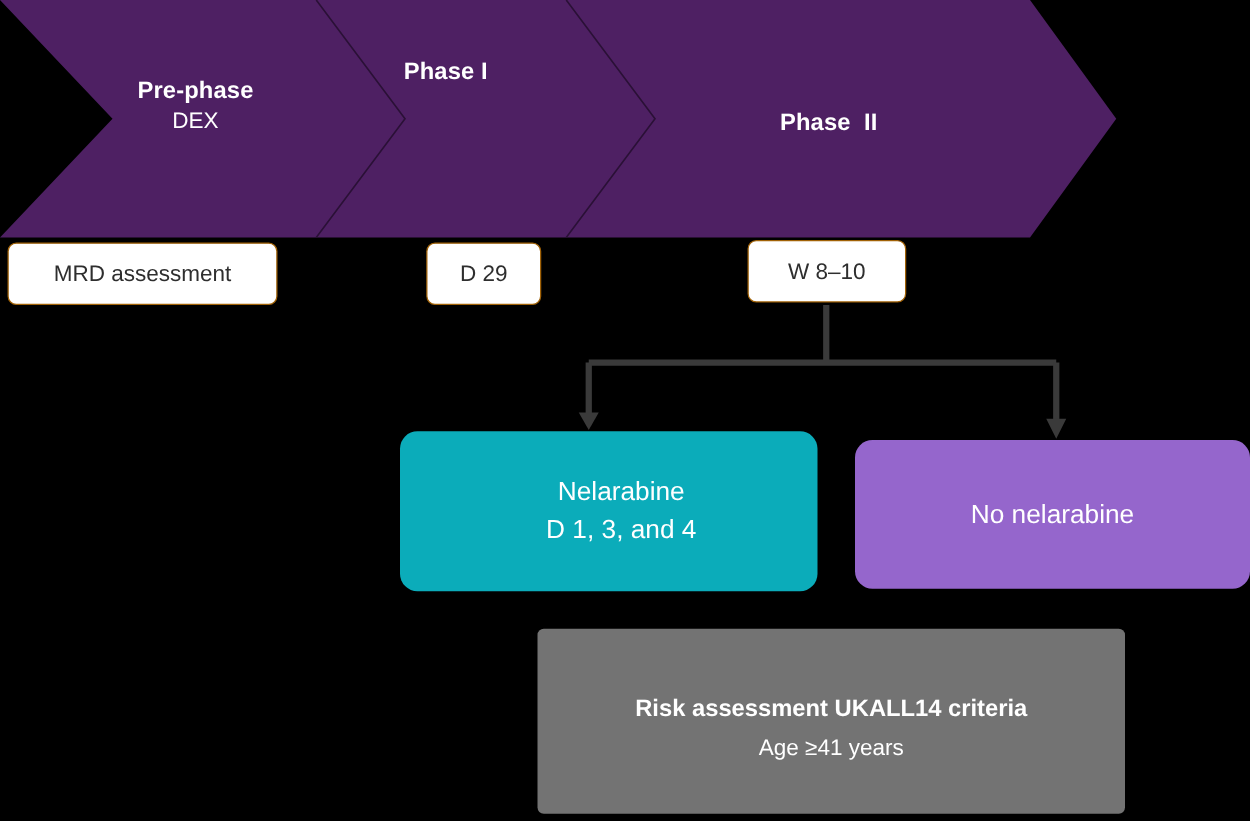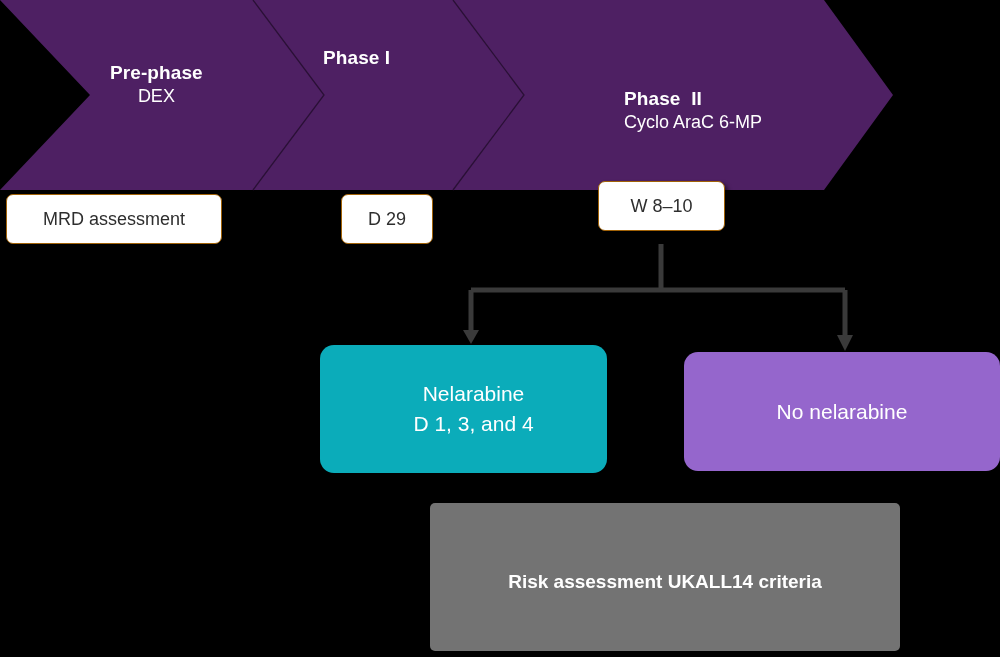--- a/index.html
+++ b/index.html
@@ -156,7 +156,6 @@
 
   <div class="phase-block" id="phase-two">
     <div class="phase-title">Phase  II</div>
-    <div class="phase-body">Cyclo AraC 6-MP</div>
   </div>
 
   <div class="chip" id="chip-mrd">

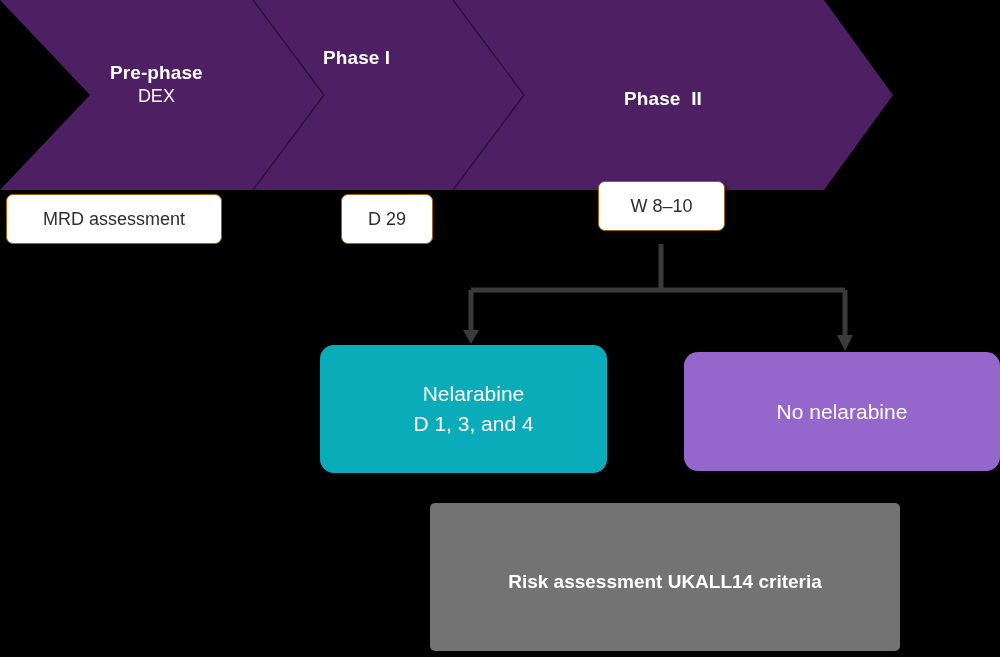--- a/index.html
+++ b/index.html
@@ -69,7 +69,7 @@
   }
   #chip-mrd  { left: 6px;   top: 194px; width: 216px; height: 50px; }
   #chip-d29  { left: 341px; top: 194px; width: 92px;  height: 50px; align-items: center; }
-  #chip-w810 { left: 598px; top: 181px; width: 127px; height: 50px; text-align: center; }
+  #chip-w810 { left: 598px; top: 192px; width: 127px; height: 50px; text-align: center; }
 
   
   #connectors {

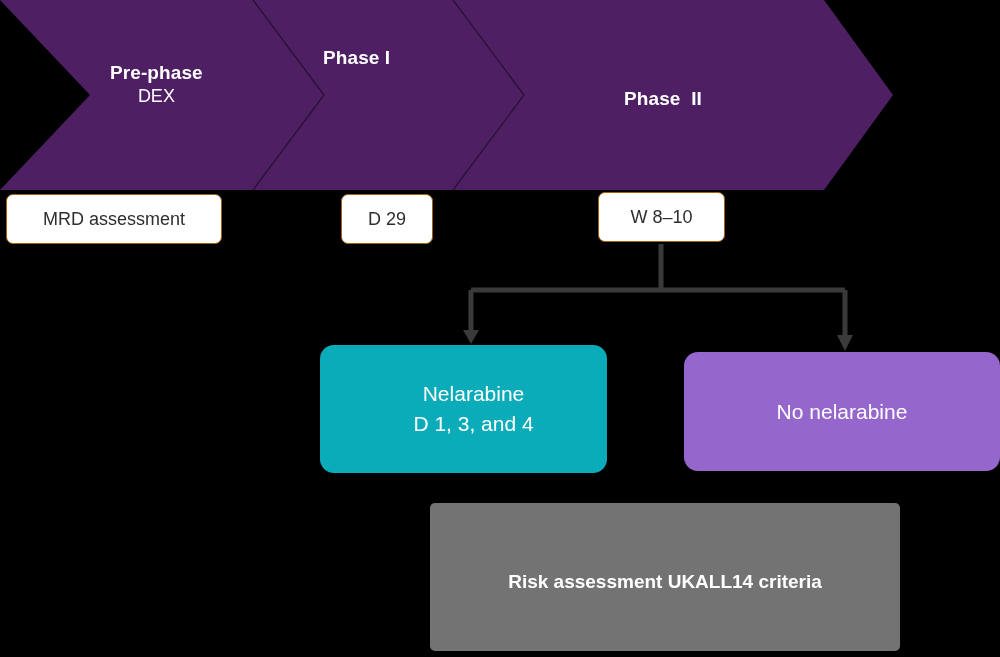--- a/index.html
+++ b/index.html
@@ -94,7 +94,7 @@
     box-sizing: border-box;
   }
   #box-nelarabine {
-    left: 320px; top: 345px; width: 287px; height: 128px;
+    left: 320px; top: 345px; width: 334px; height: 128px;
     font-size: 21px;
     line-height: 1.42;
     padding-left: 20px;

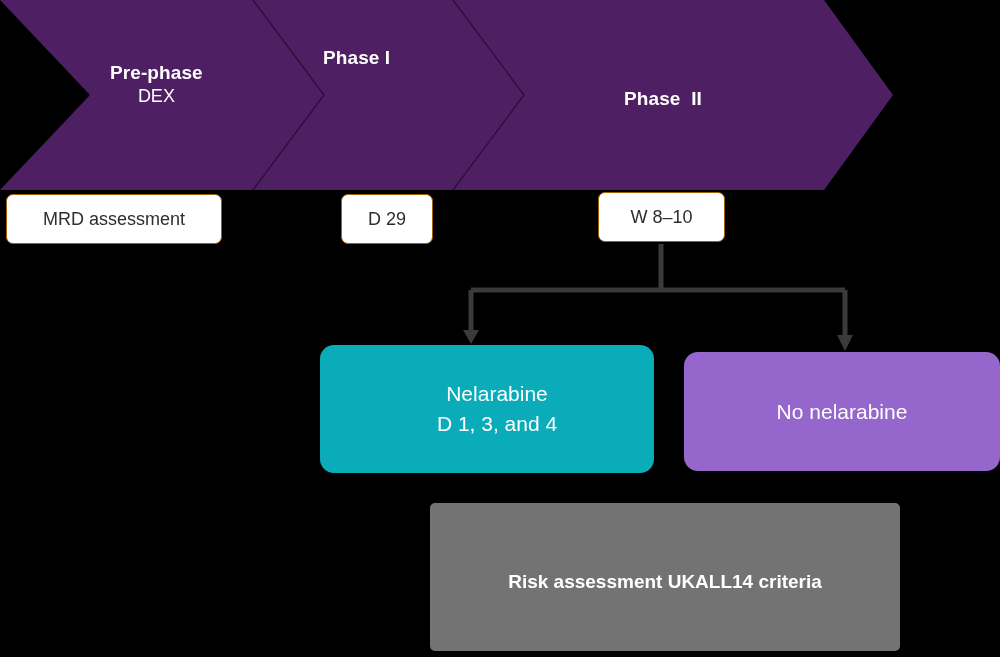--- a/index.html
+++ b/index.html
@@ -192,6 +192,7 @@
 
   <div id="box-risk" style="background:#737373;">
     <div id="risk-title">Risk assessment UKALL14 criteria</div>
+    <div class="risk-item">Age ≥41 years</div>
   </div>
 
 </div>

